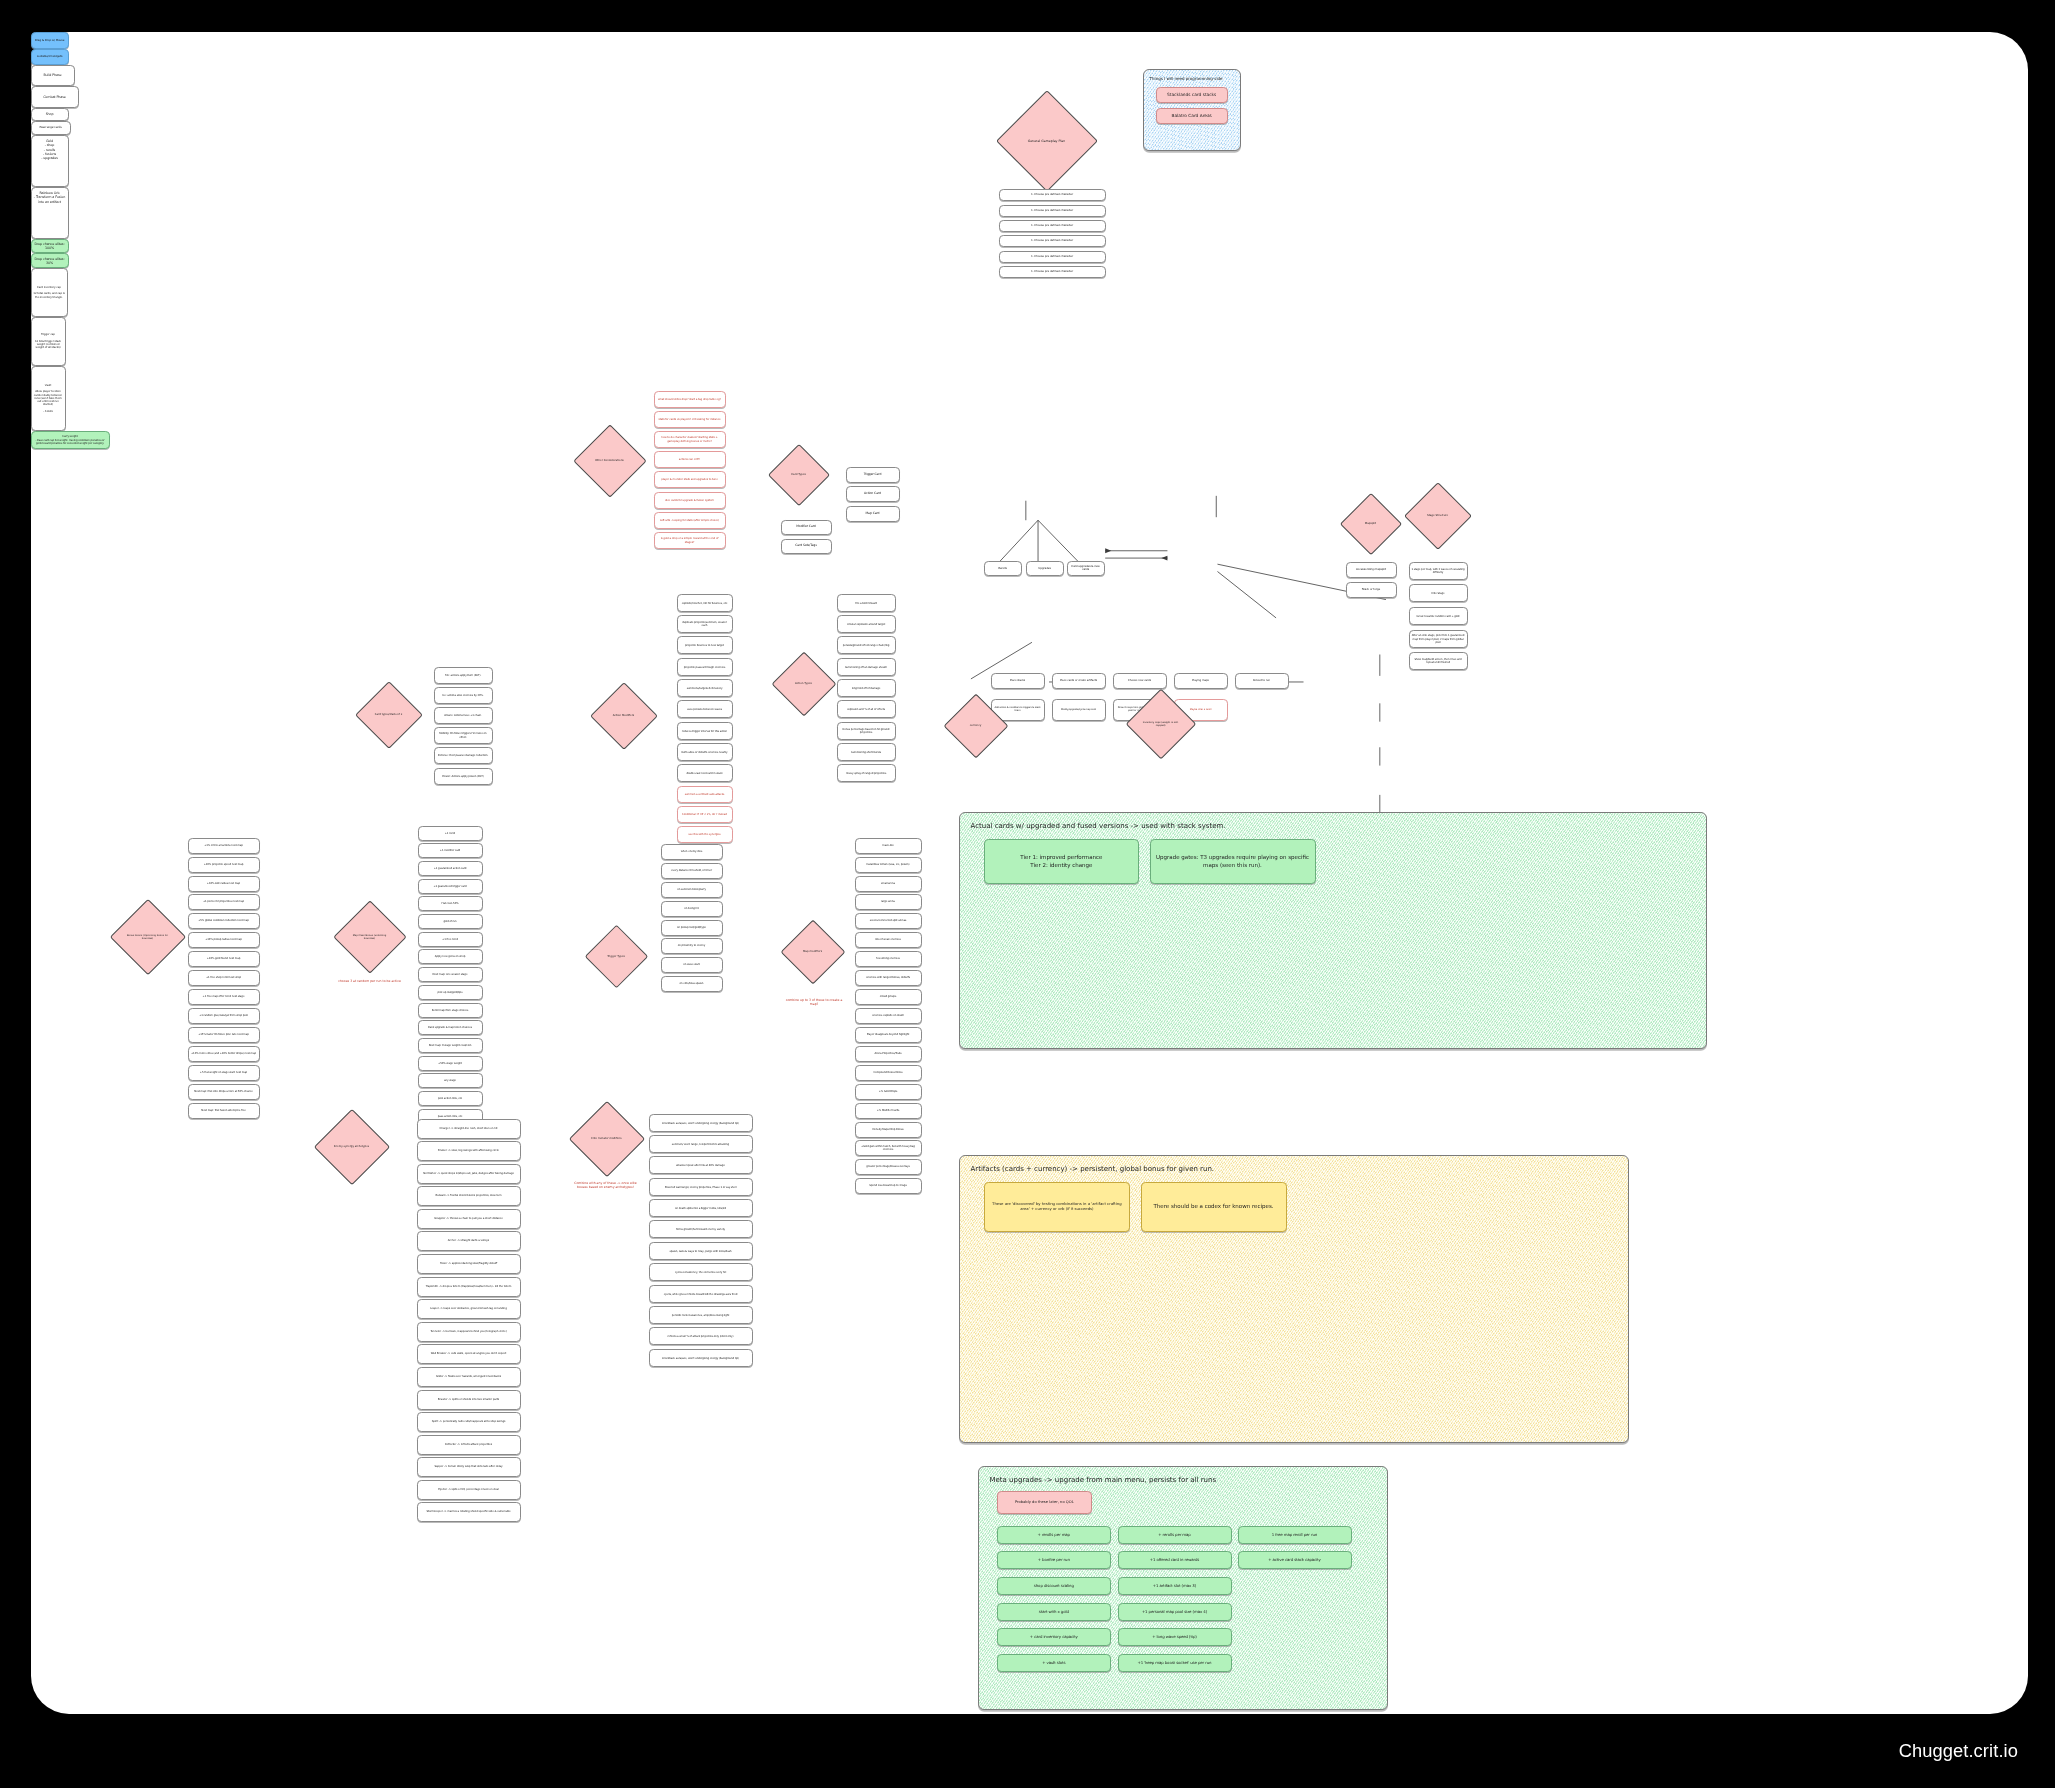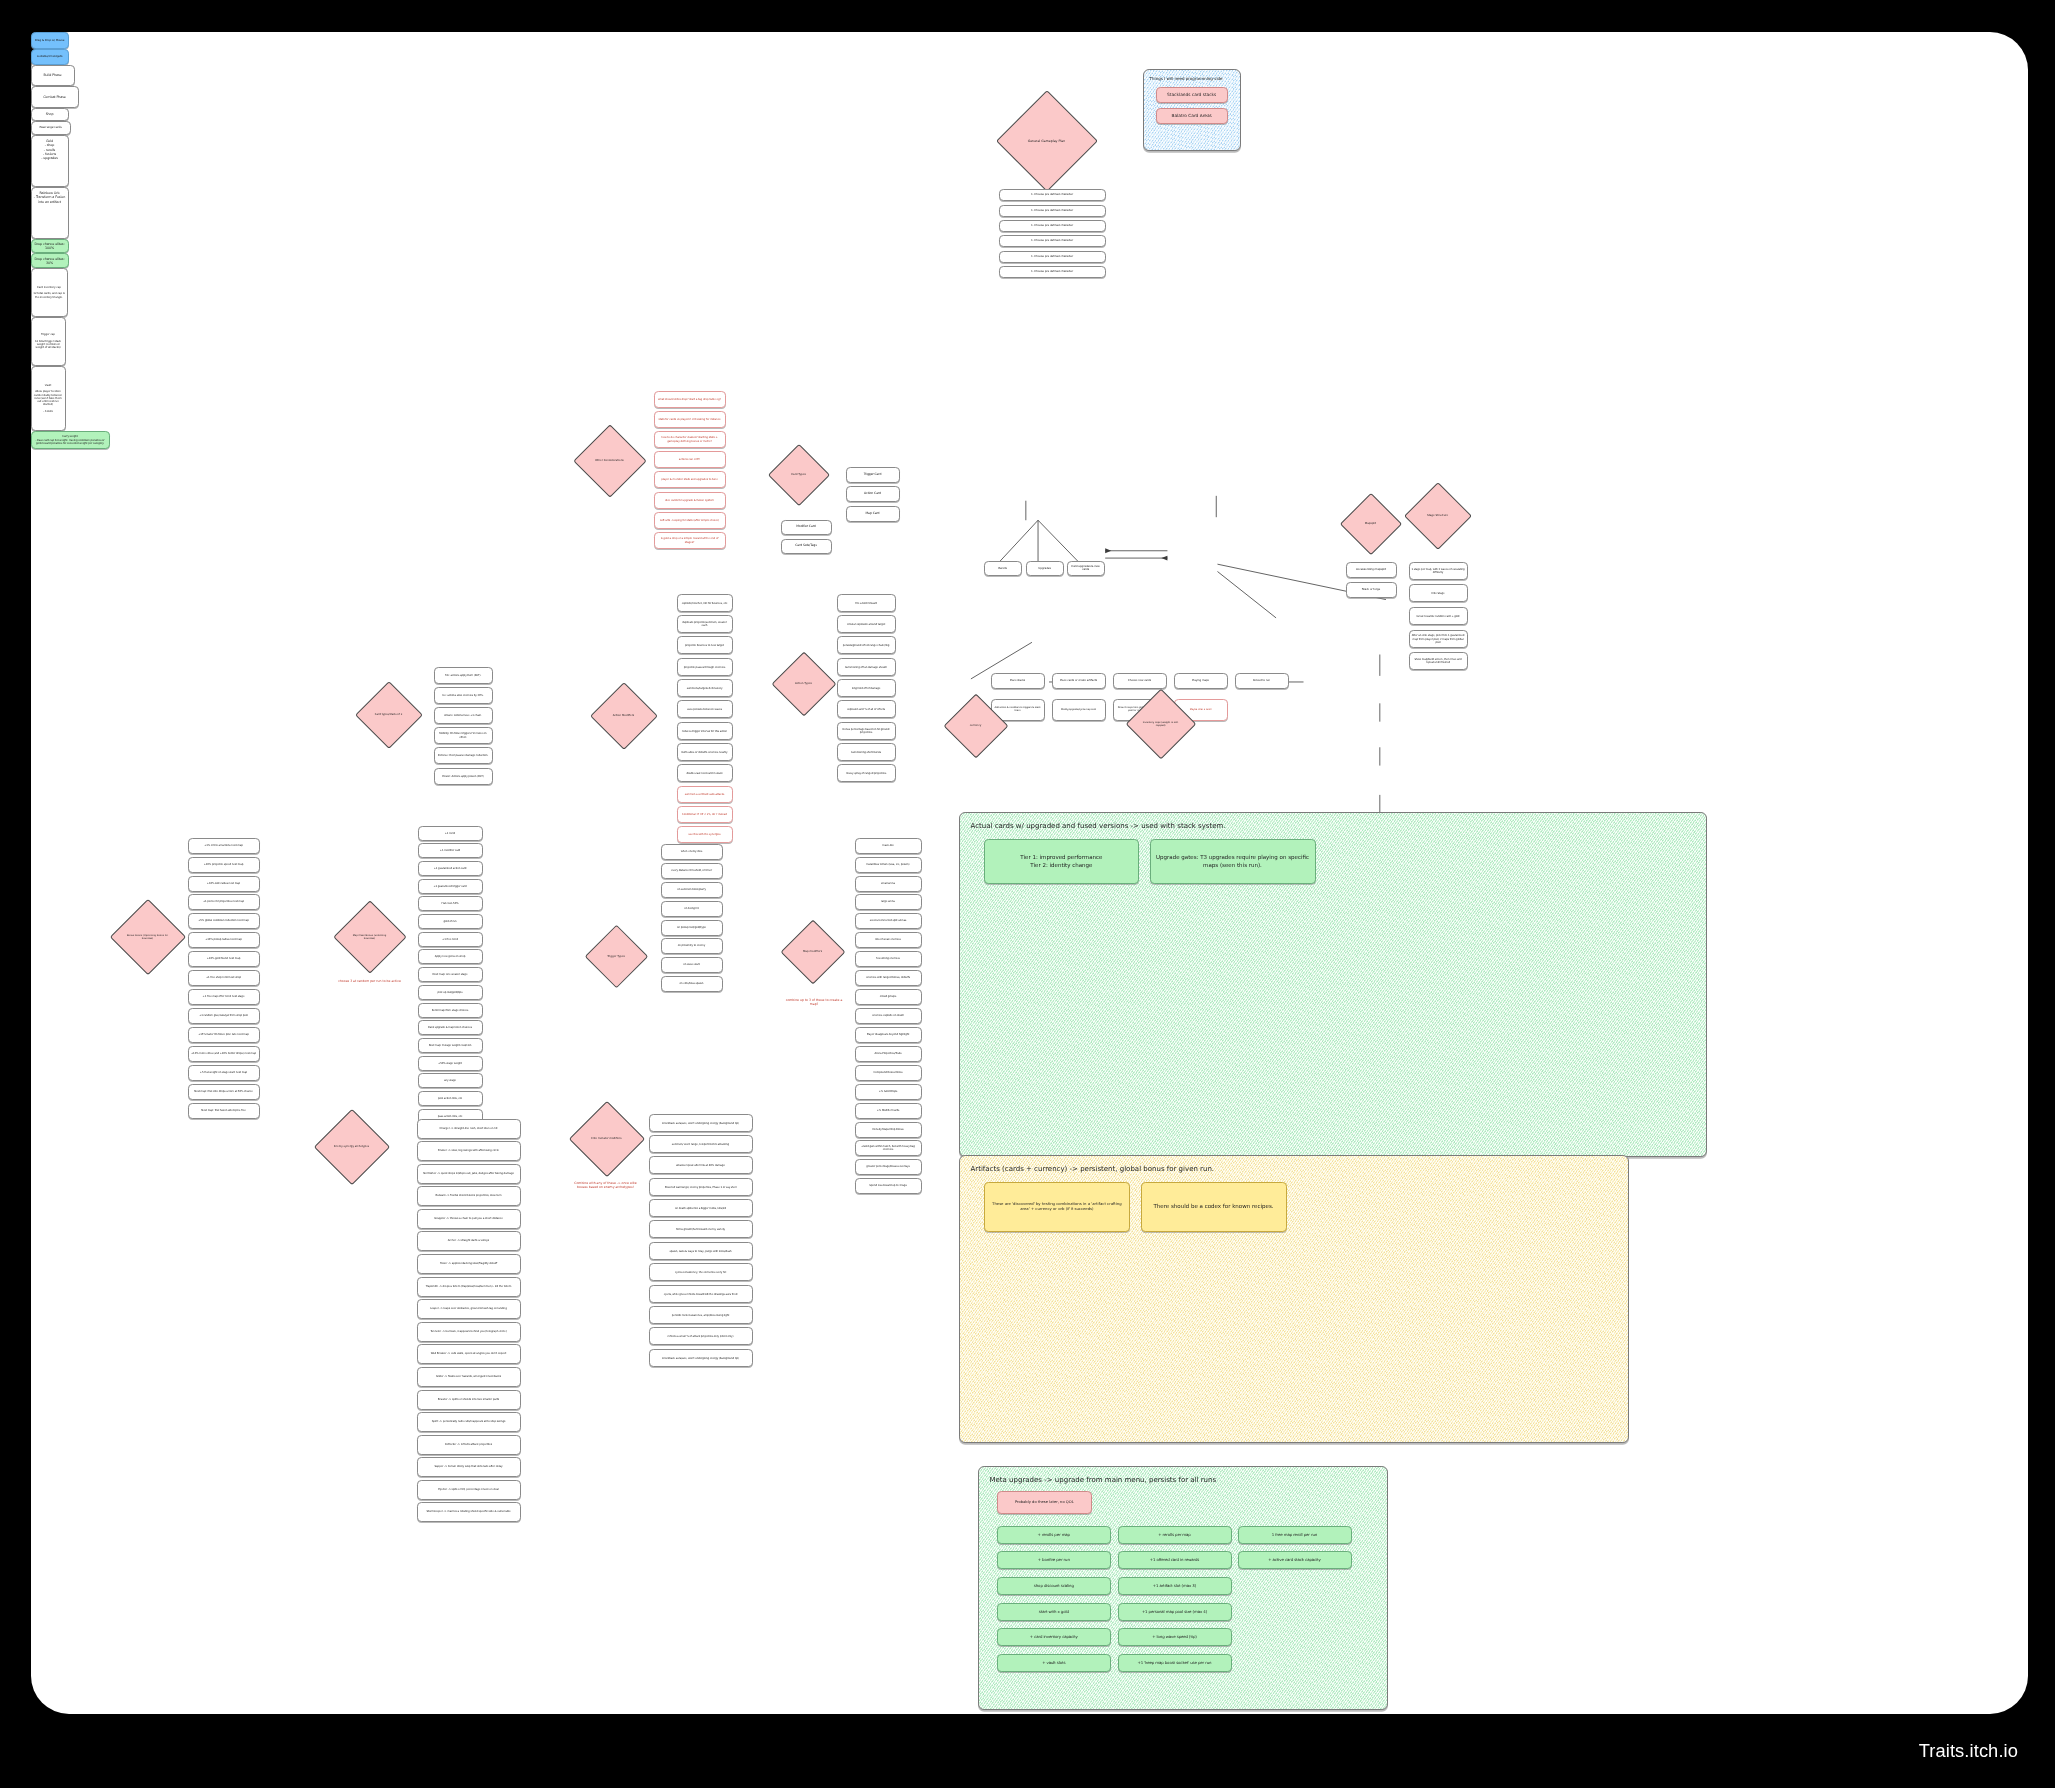--- a/index.html
+++ b/index.html
@@ -479,7 +479,7 @@
     <div class="rect greenf" style="left:1161px; top:715px; width:79px; height:18.3px; font-size:2.6px; white-space:pre-line;">Carry weight
 - Base card cap 0-4 weight. Having cooldown penalties or gold-reward penalties for exceeded weight per category.</div>
 
-    <div class="frame green" style="left:928px; top:780px; width:748px; height:345px;">
+    <div class="frame green" style="left:928px; top:780px; width:748px; height:237px;">
       <div class="ftitle">Actual cards w/ upgraded and fused versions -&gt; used with stack system.</div>
       <div class="chip big" style="left:24.4px; top:26px; width:155px; height:45px; white-space:pre-line;">Tier 1: improved performance
 Tier 2: identity change</div>

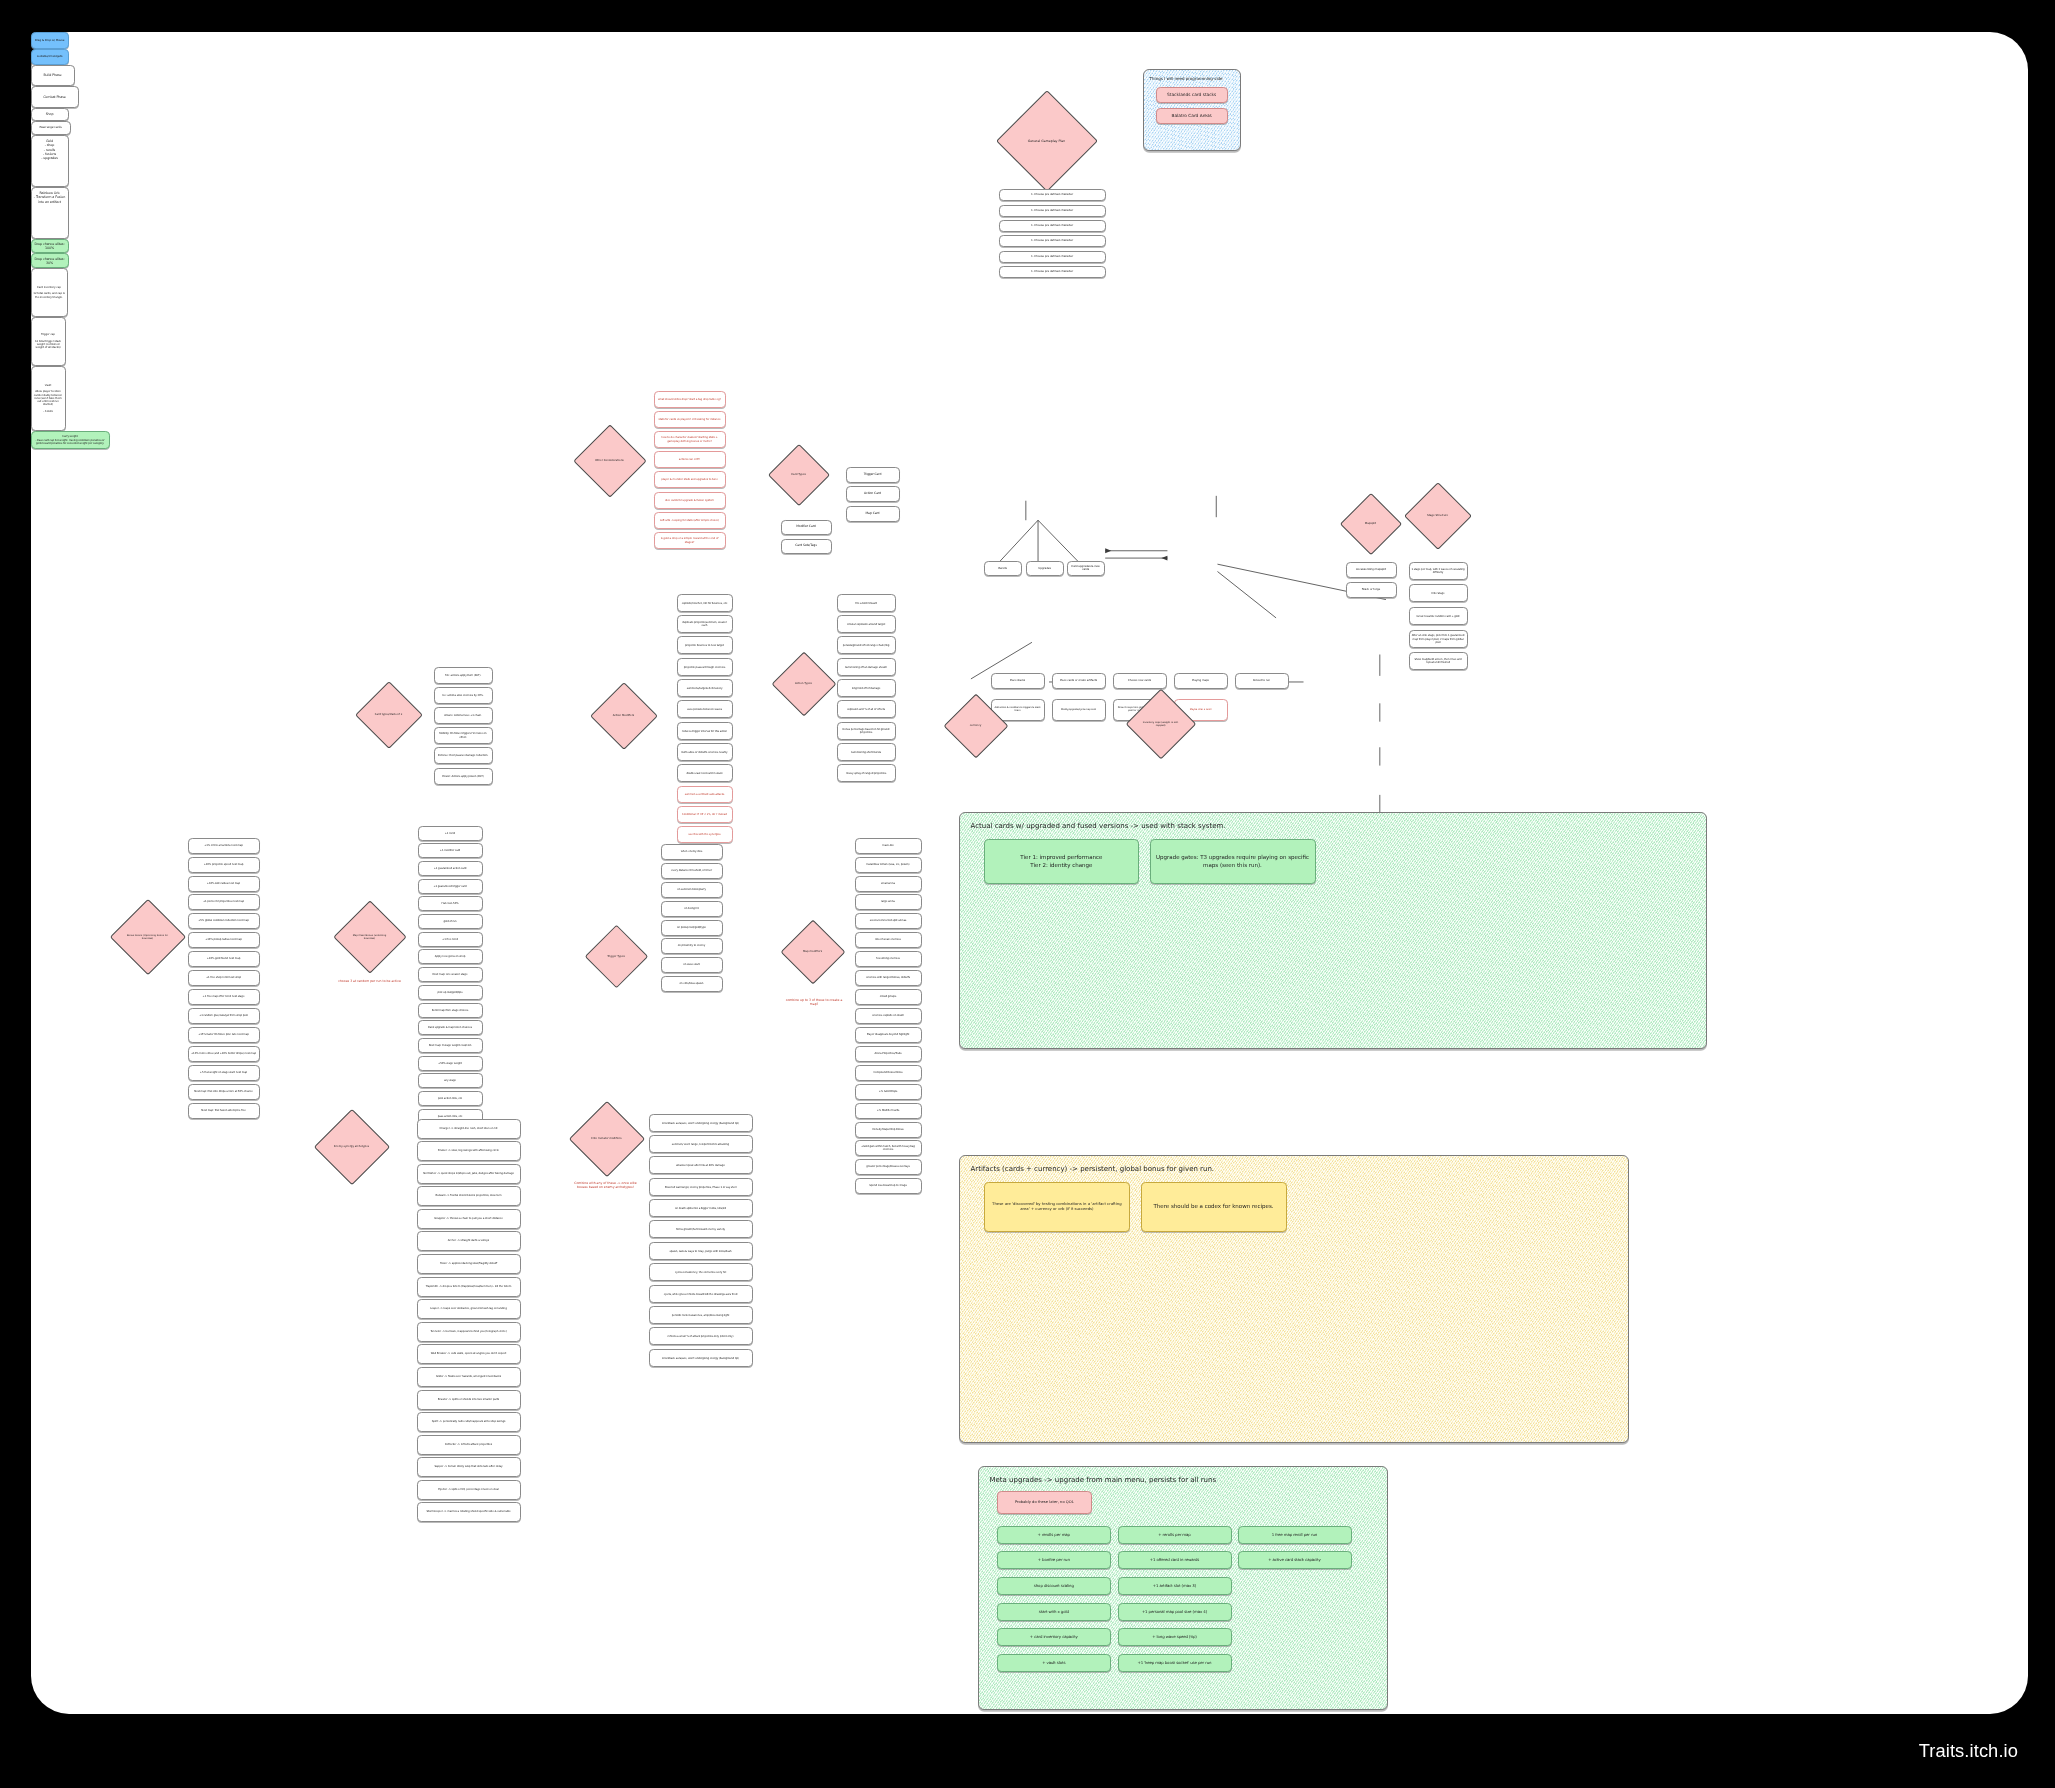--- a/index.html
+++ b/index.html
@@ -519,7 +519,7 @@
 
   </div>
 
-  <div id="watermark">Traits.itch.io</div>
+  <div id="watermark">Chugget.crit.io</div>
 </div>
 
 

